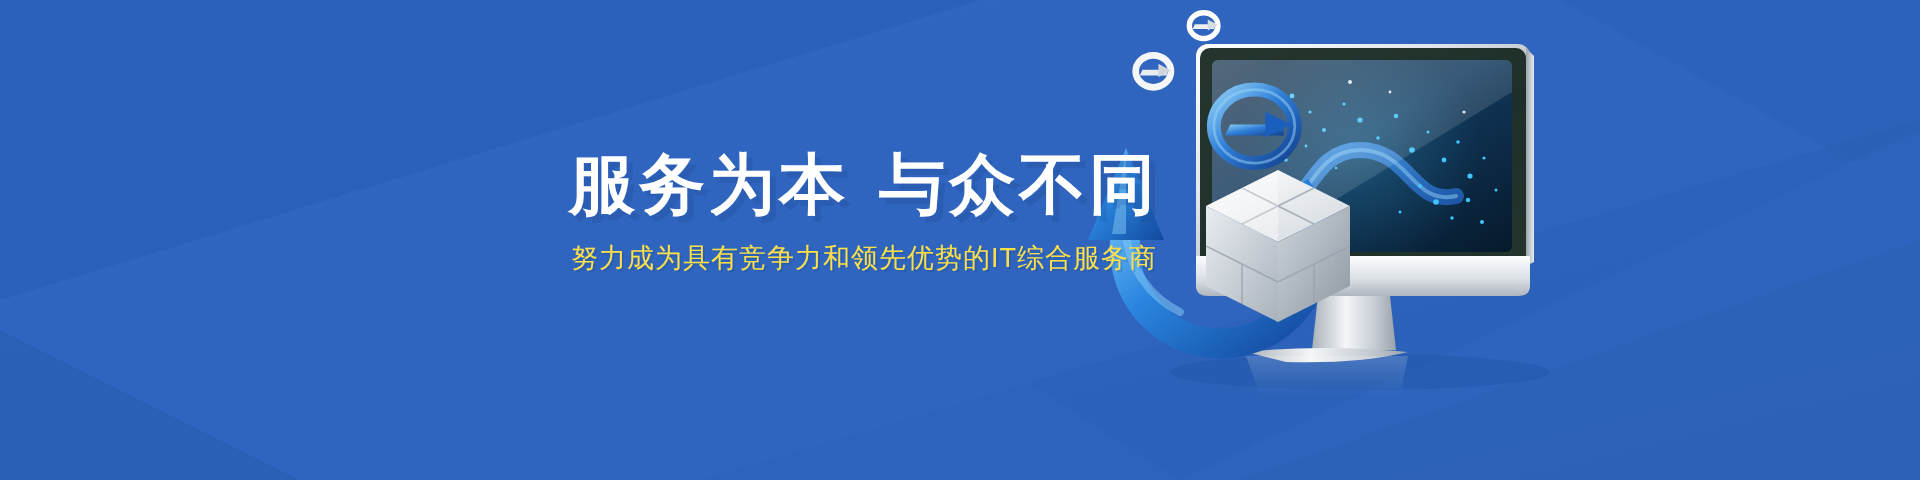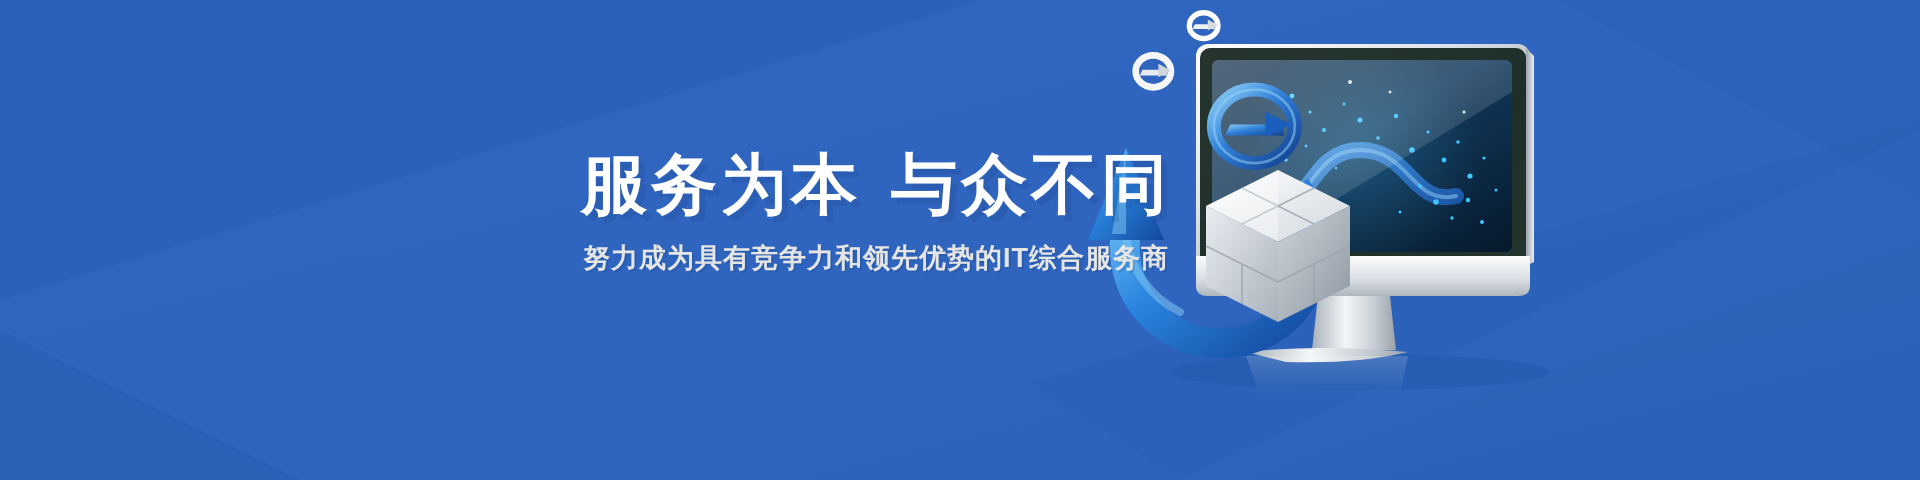--- a/index.html
+++ b/index.html
@@ -18,7 +18,7 @@
 
   
   .copy{
-    position:absolute;left:496px;top:150px;width:760px;
+    position:absolute;left:484px;top:150px;width:760px;
     text-align:center;z-index:6;
   }
   .headline{

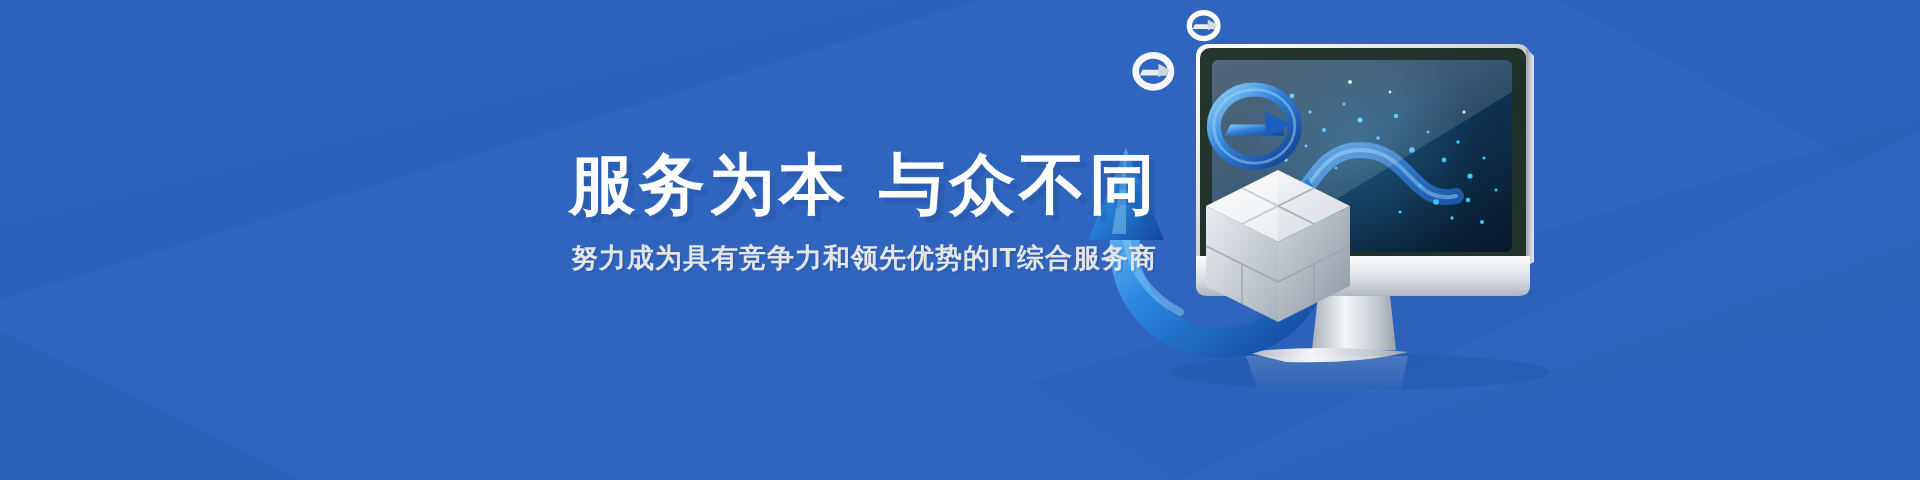--- a/index.html
+++ b/index.html
@@ -30,7 +30,7 @@
   .headline .gap{display:inline-block;width:30px;}
   .subline{
     margin:22px 0 0 0;
-    font-size:27px;line-height:1.3;font-weight:bold;color:#e5e5e5;
+    font-size:27px;line-height:1.3;font-weight:normal;color:#fde047;
     letter-spacing:1px;white-space:nowrap;
     text-shadow:2px 2px 0 rgba(20,60,130,.18);
   }

